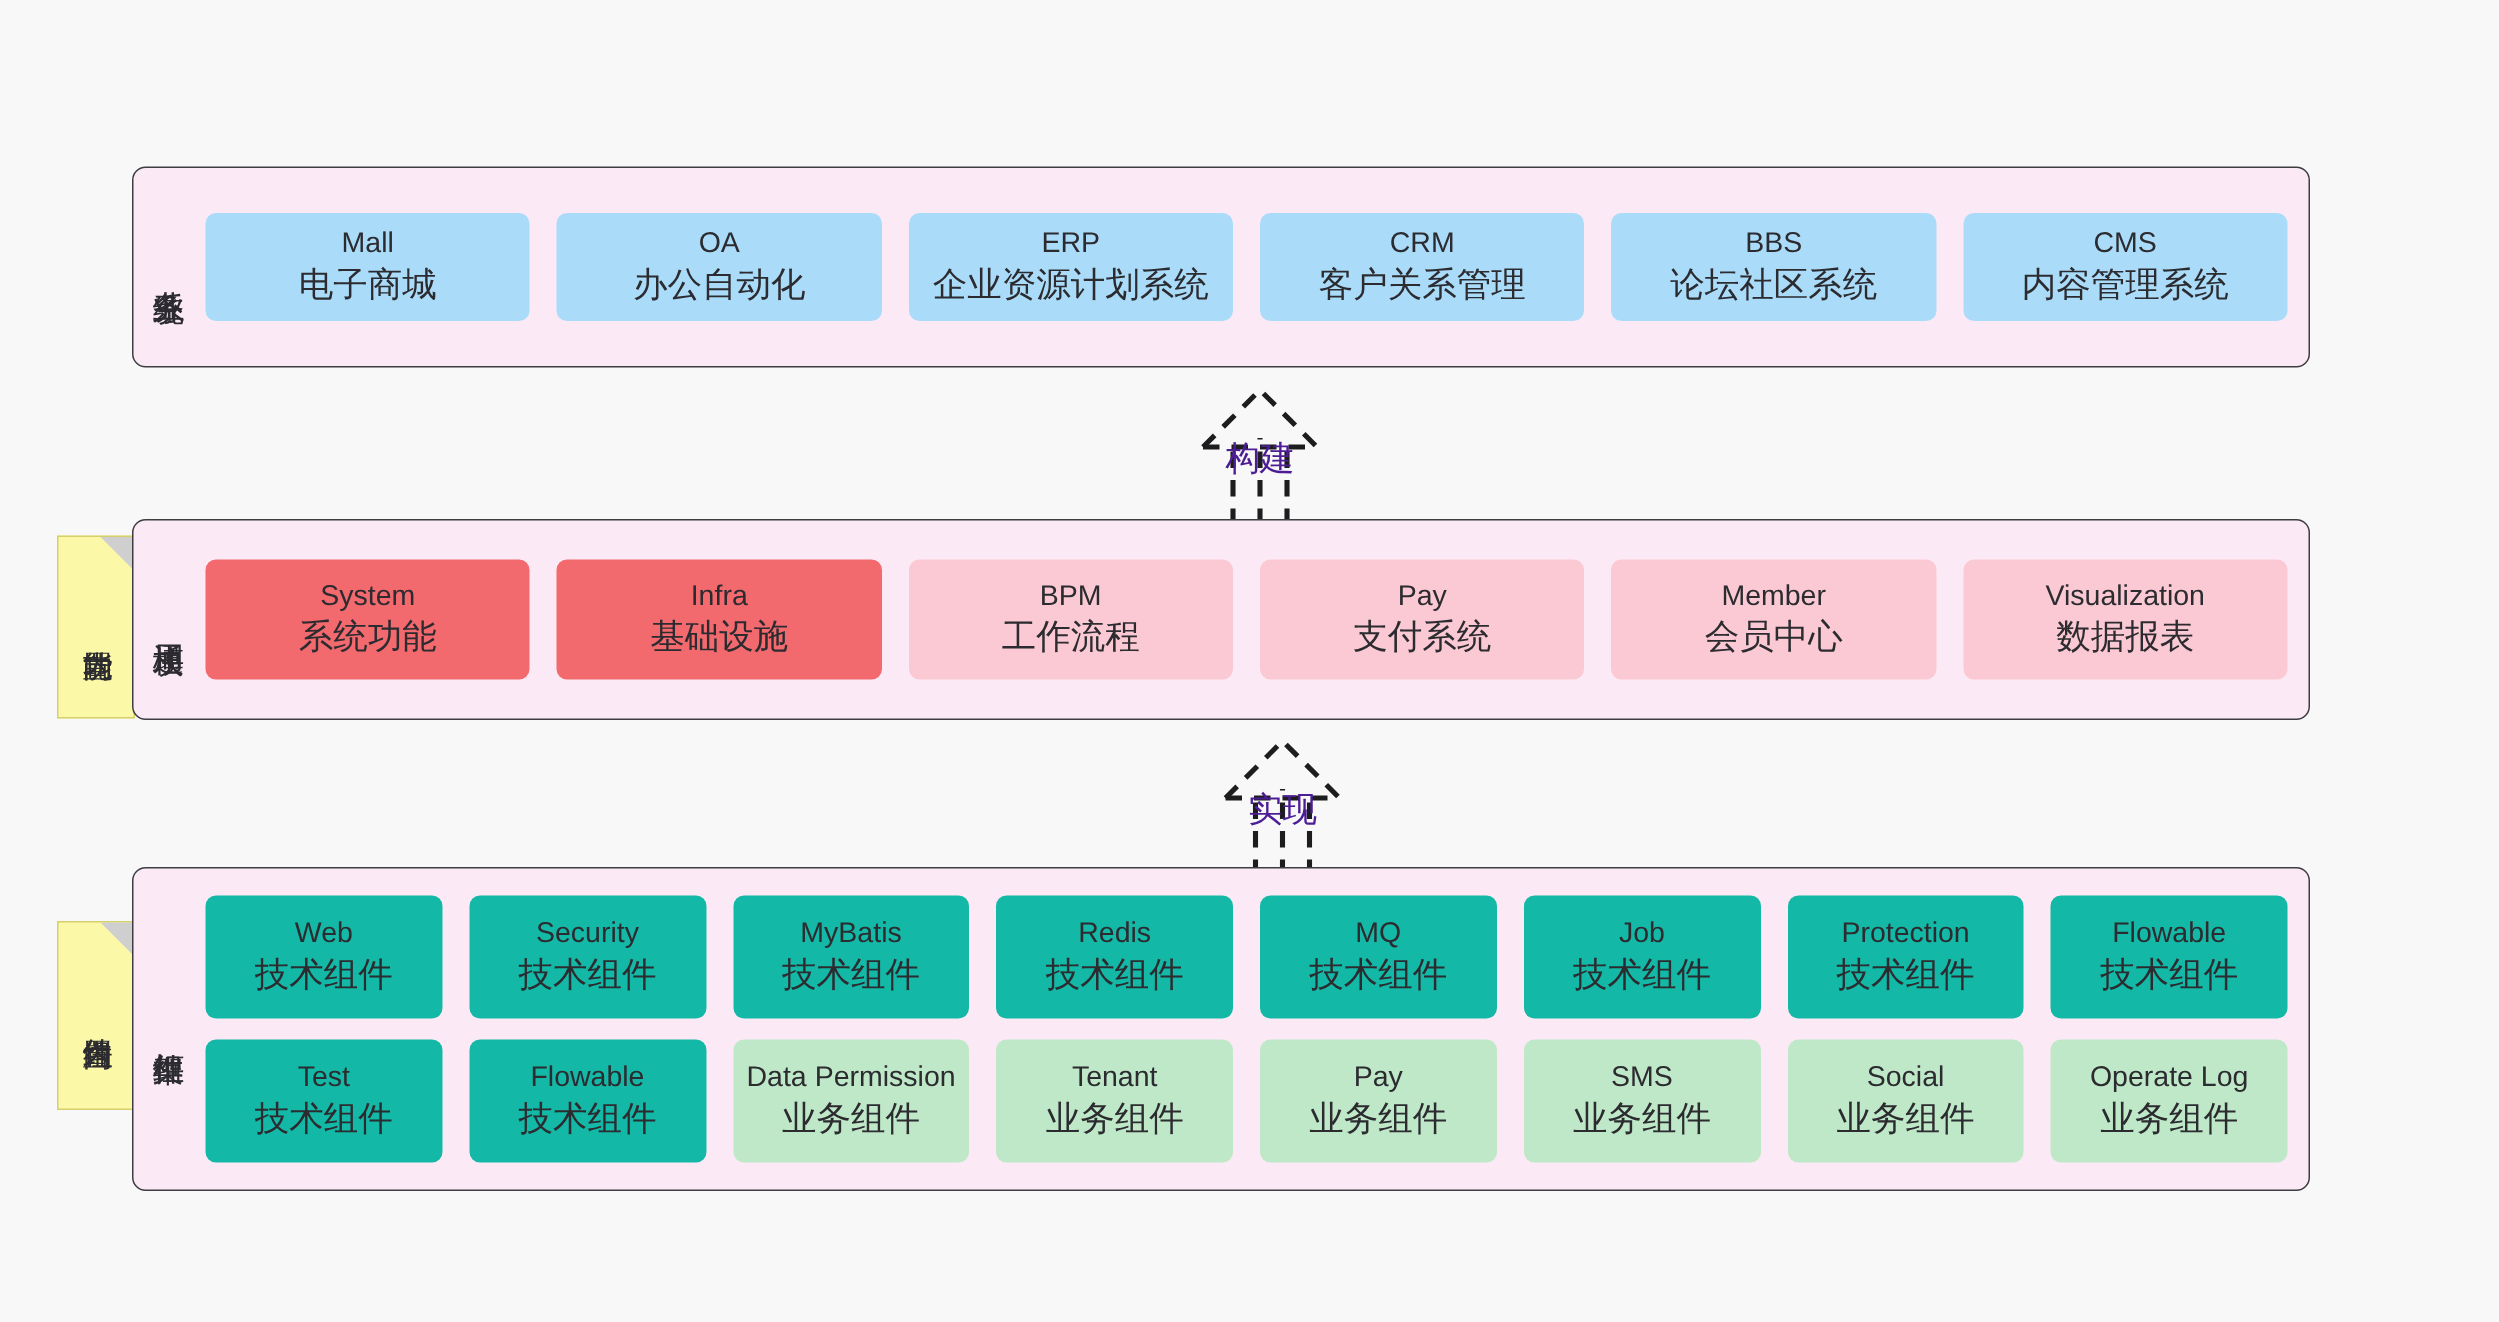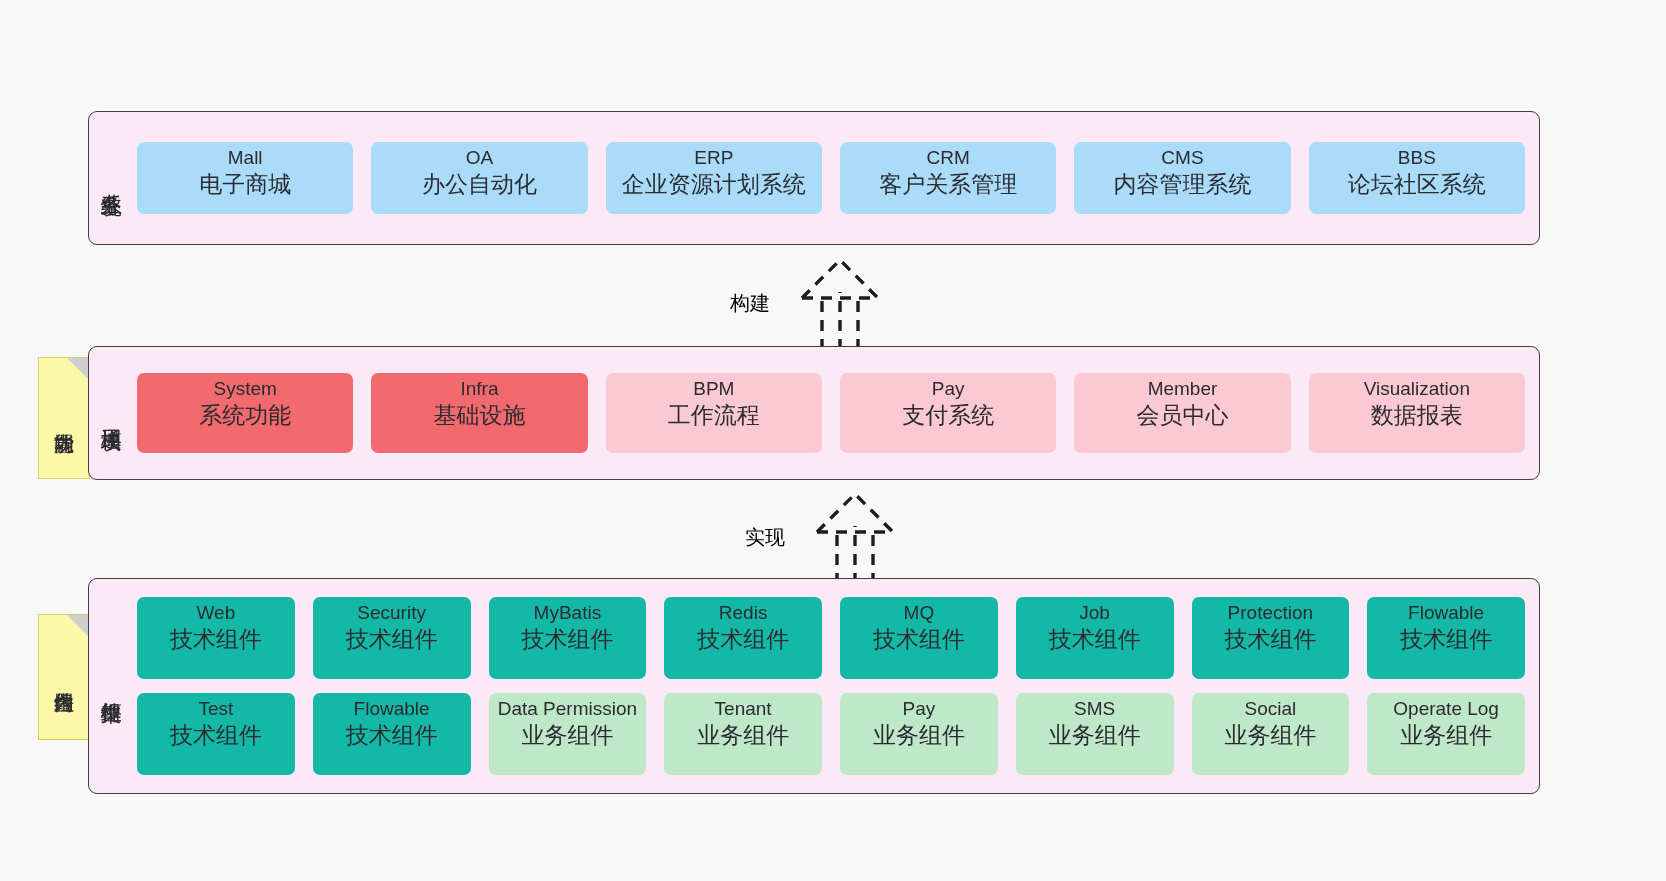--- a/index.html
+++ b/index.html
@@ -65,6 +65,7 @@
     display: flex;
     flex-direction: column;
     align-items: center;
+    justify-content: center;
     text-align: center;
     font-size: 19px;
     line-height: 1.28;

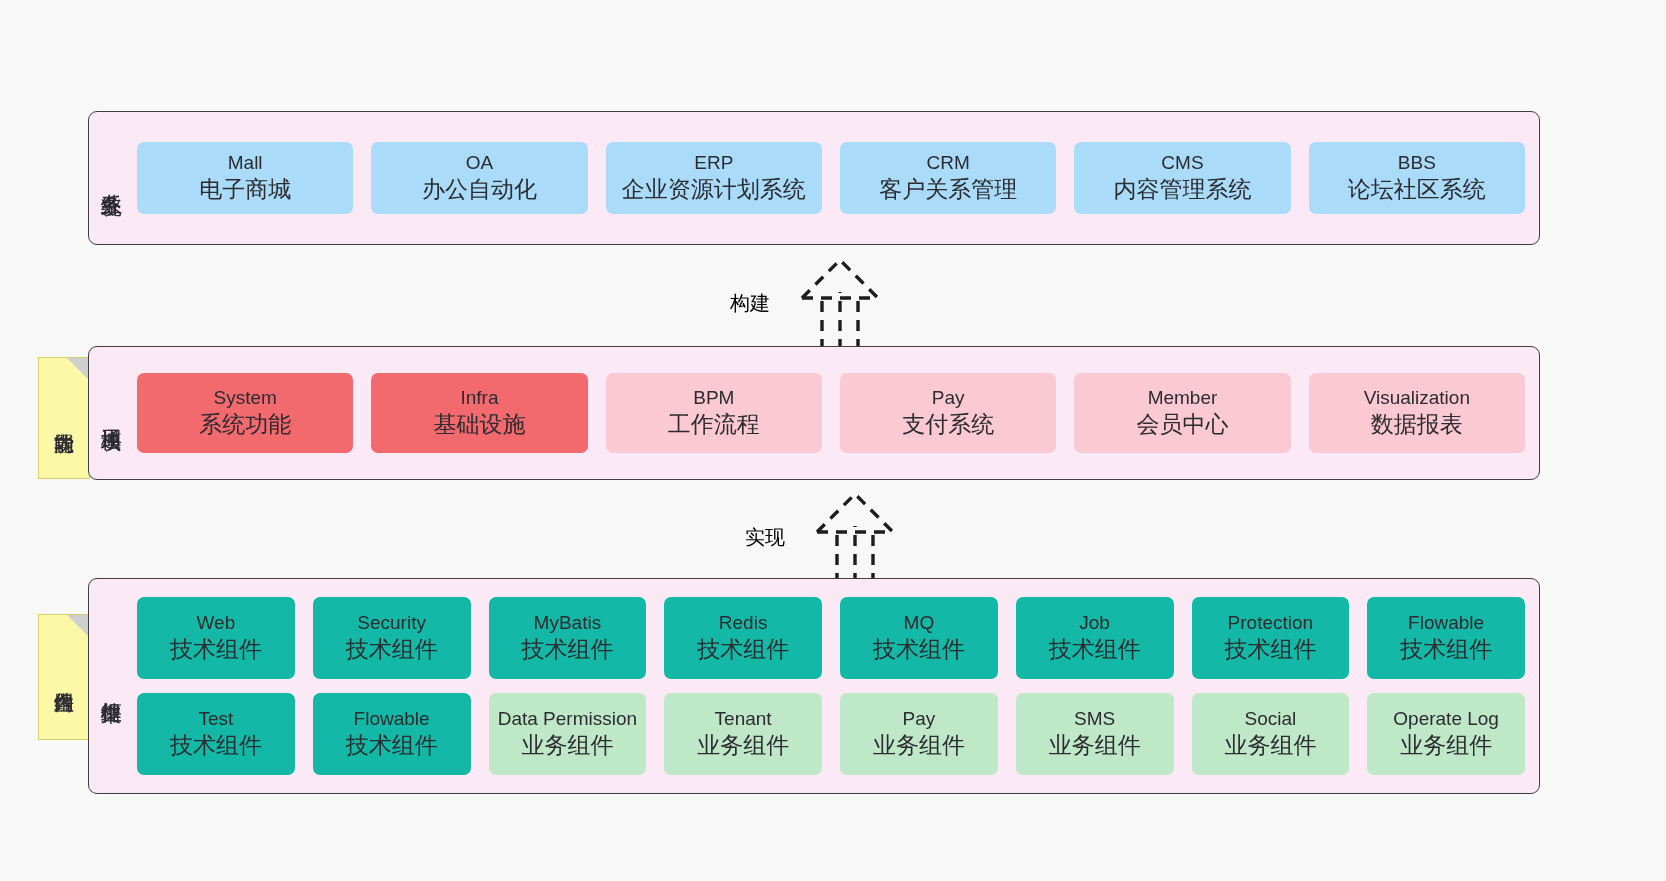--- a/index.html
+++ b/index.html
@@ -166,12 +166,12 @@
           <span class="l2">客户关系管理</span>
         </div>
         <div class="card c-blue">
+          <span class="l1">BBS</span>
+          <span class="l2">论坛社区系统</span>
+        </div>
+        <div class="card c-blue">
           <span class="l1">CMS</span>
           <span class="l2">内容管理系统</span>
-        </div>
-        <div class="card c-blue">
-          <span class="l1">BBS</span>
-          <span class="l2">论坛社区系统</span>
         </div>
       </div>
     </div>

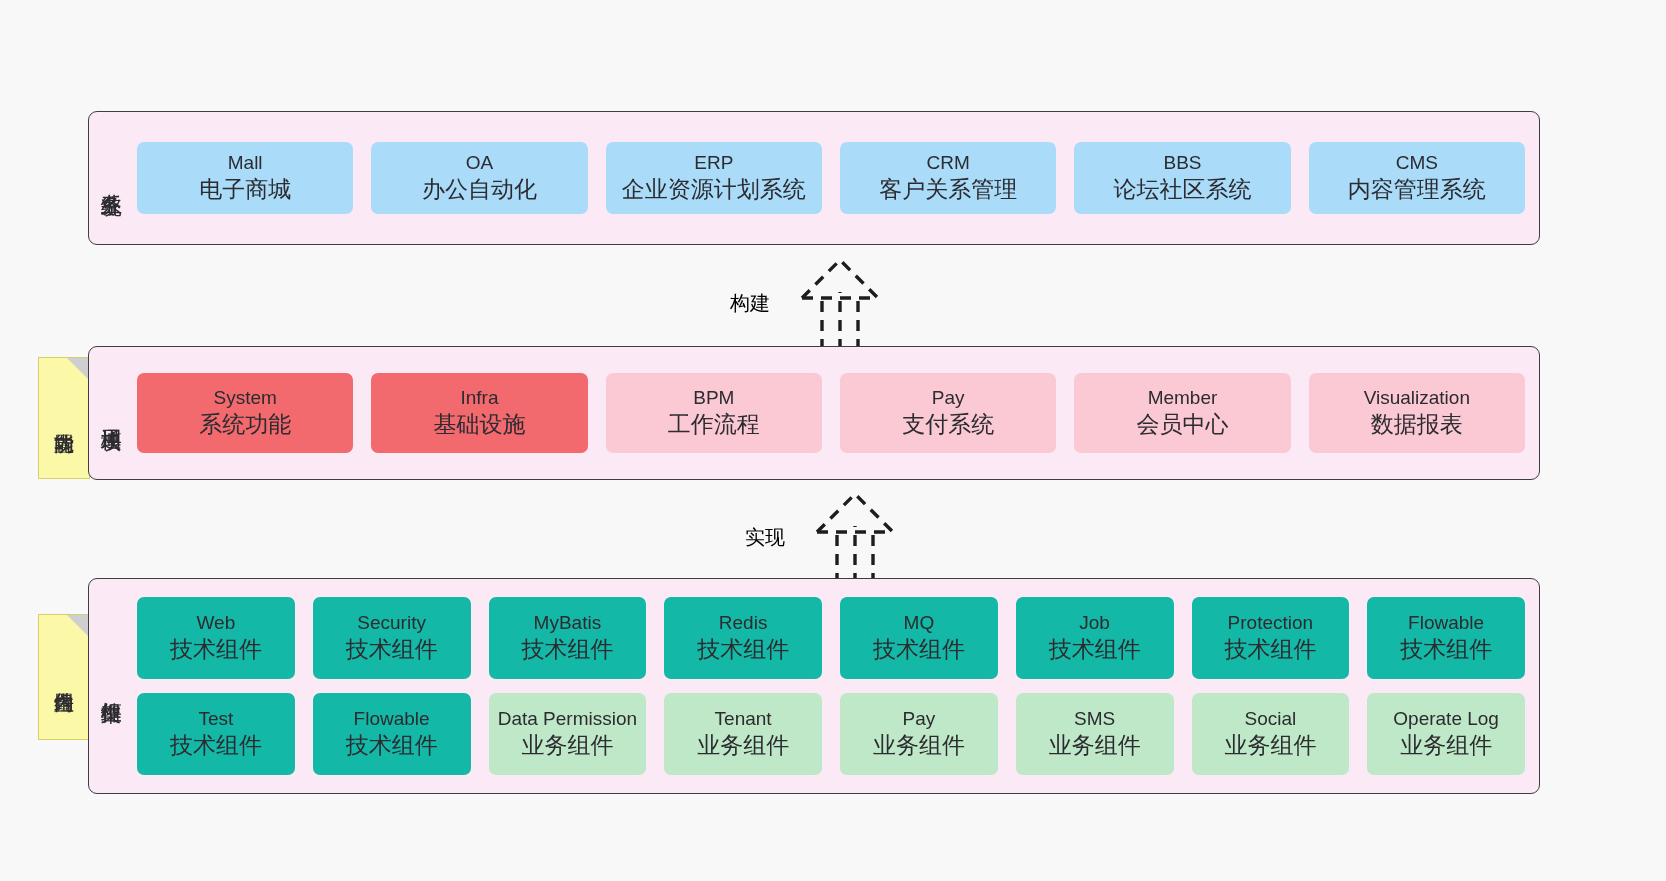--- a/index.html
+++ b/index.html
@@ -131,9 +131,9 @@
     position: absolute;
     left: 0; right: 0;
     top: 40px;
-    text-align: left;
-    font-size: 20px;
-    color: #000000;
+    text-align: center;
+    font-size: 23px;
+    color: #4c1d95;
     background: transparent;
     pointer-events: none;
   }

